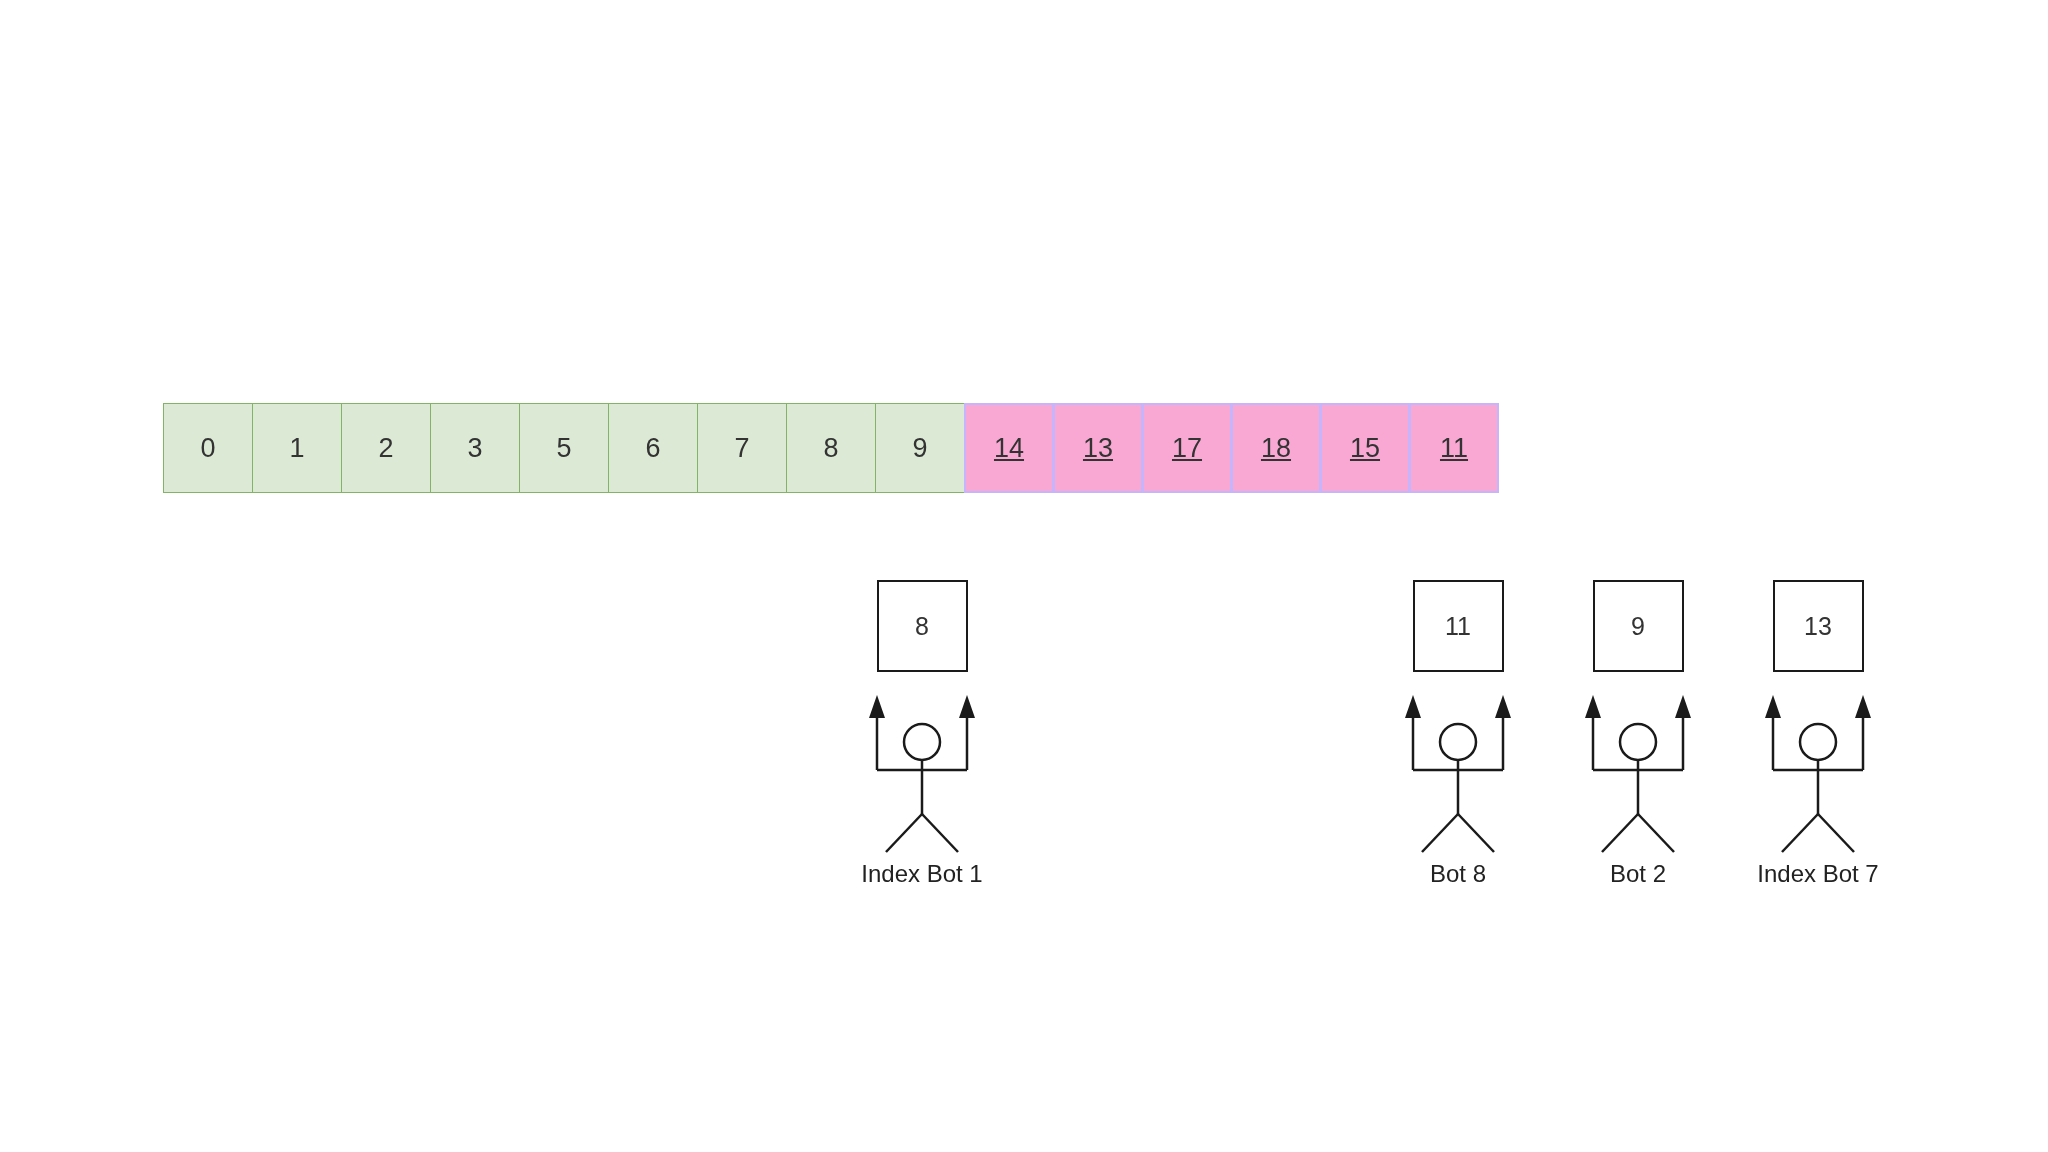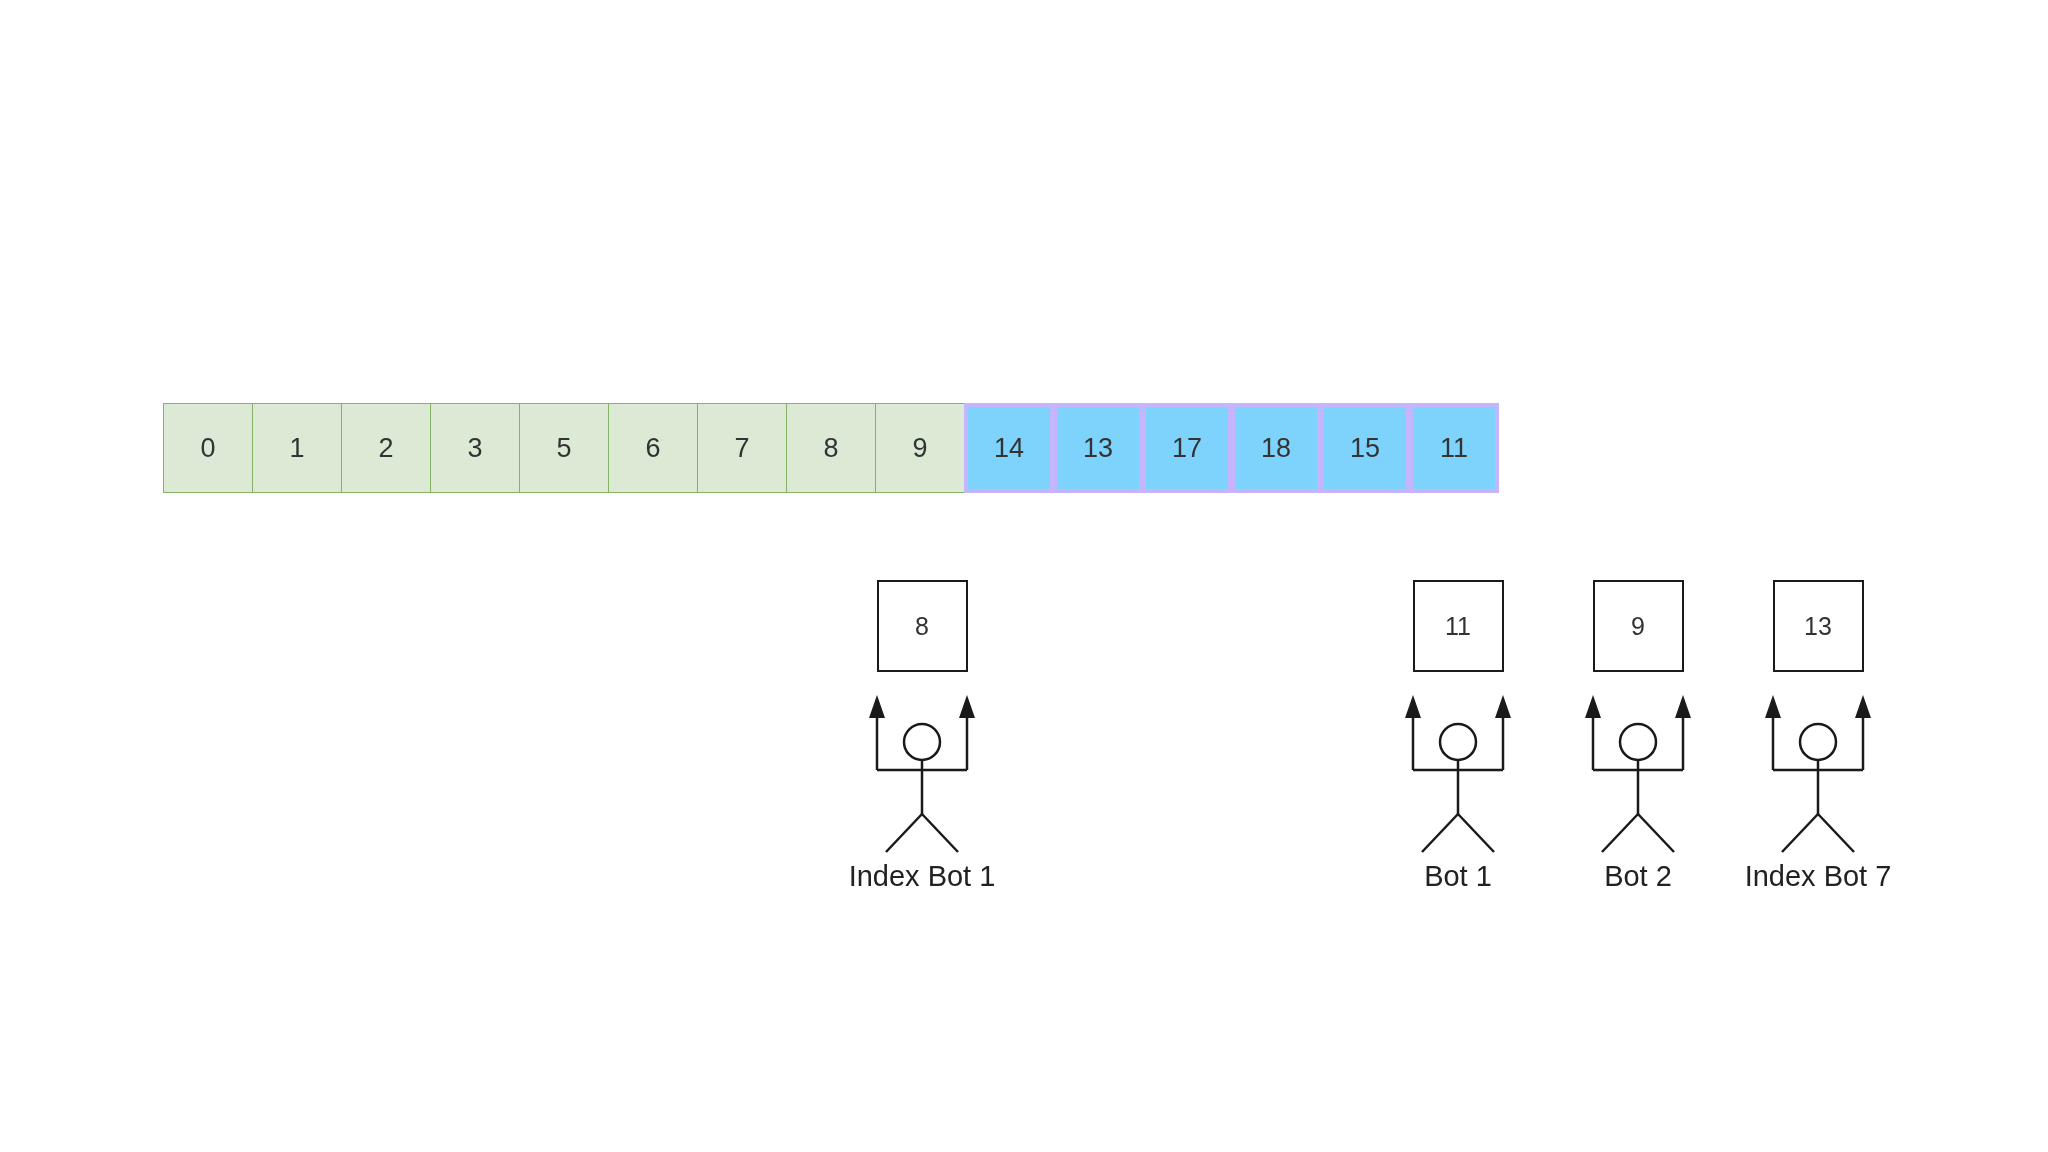--- a/index.html
+++ b/index.html
@@ -59,8 +59,9 @@
     border: 1px solid var(--sortedStroke, #82b366);
   }
   .cell.unsorted {
-    background: #7dd3fc;
-    border: 4px solid #c4b5fd;
+    background: #f9a8d4;
+    border: 2px solid #c4b5fd;
+    text-decoration: underline;
   }
 
   

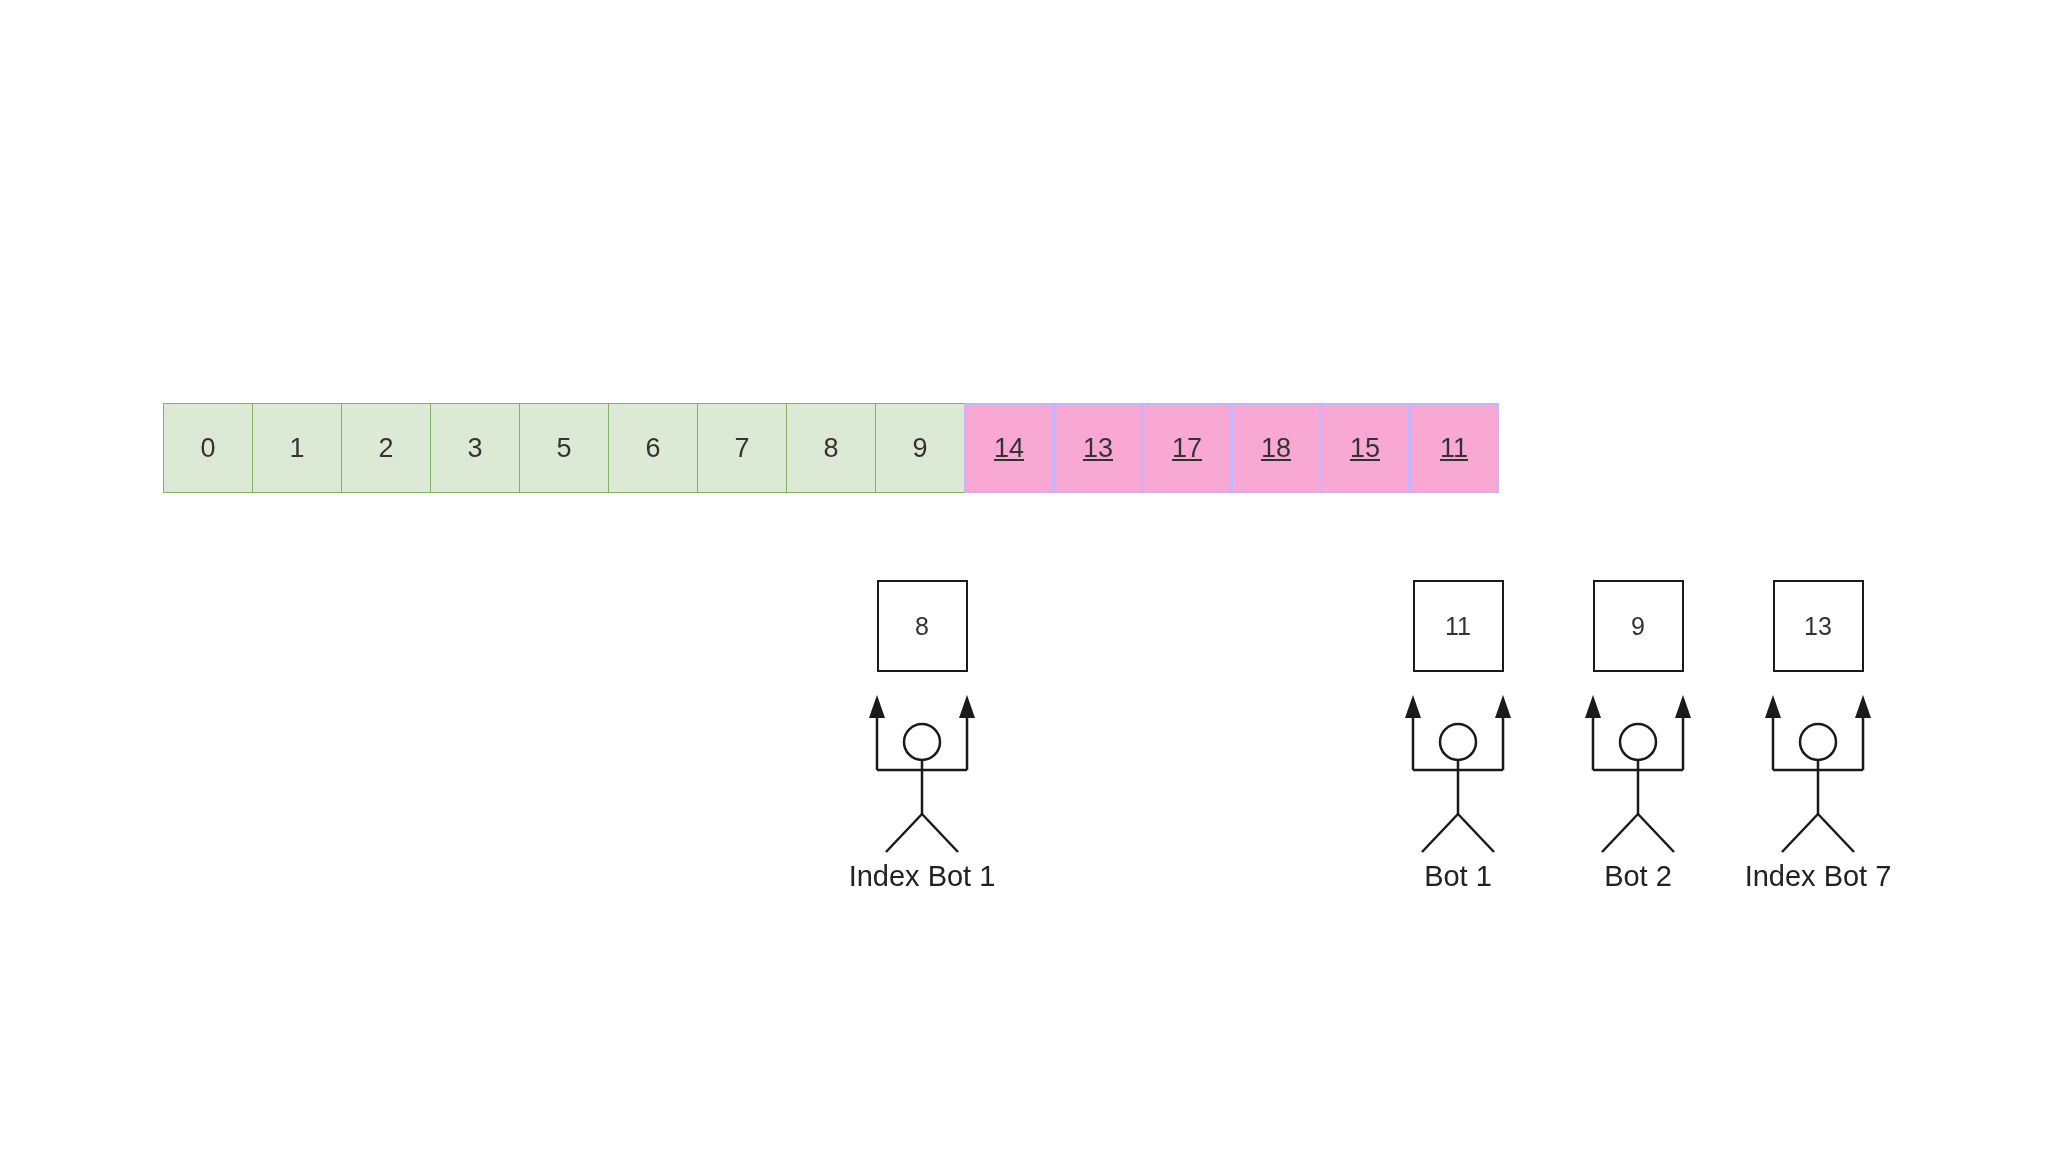--- a/index.html
+++ b/index.html
@@ -90,7 +90,7 @@
   }
   .bot-label {
     margin-top: 6px;
-    font-size: 29px;
+    font-size: 24px;
     color: #222222;
     white-space: nowrap;
   }

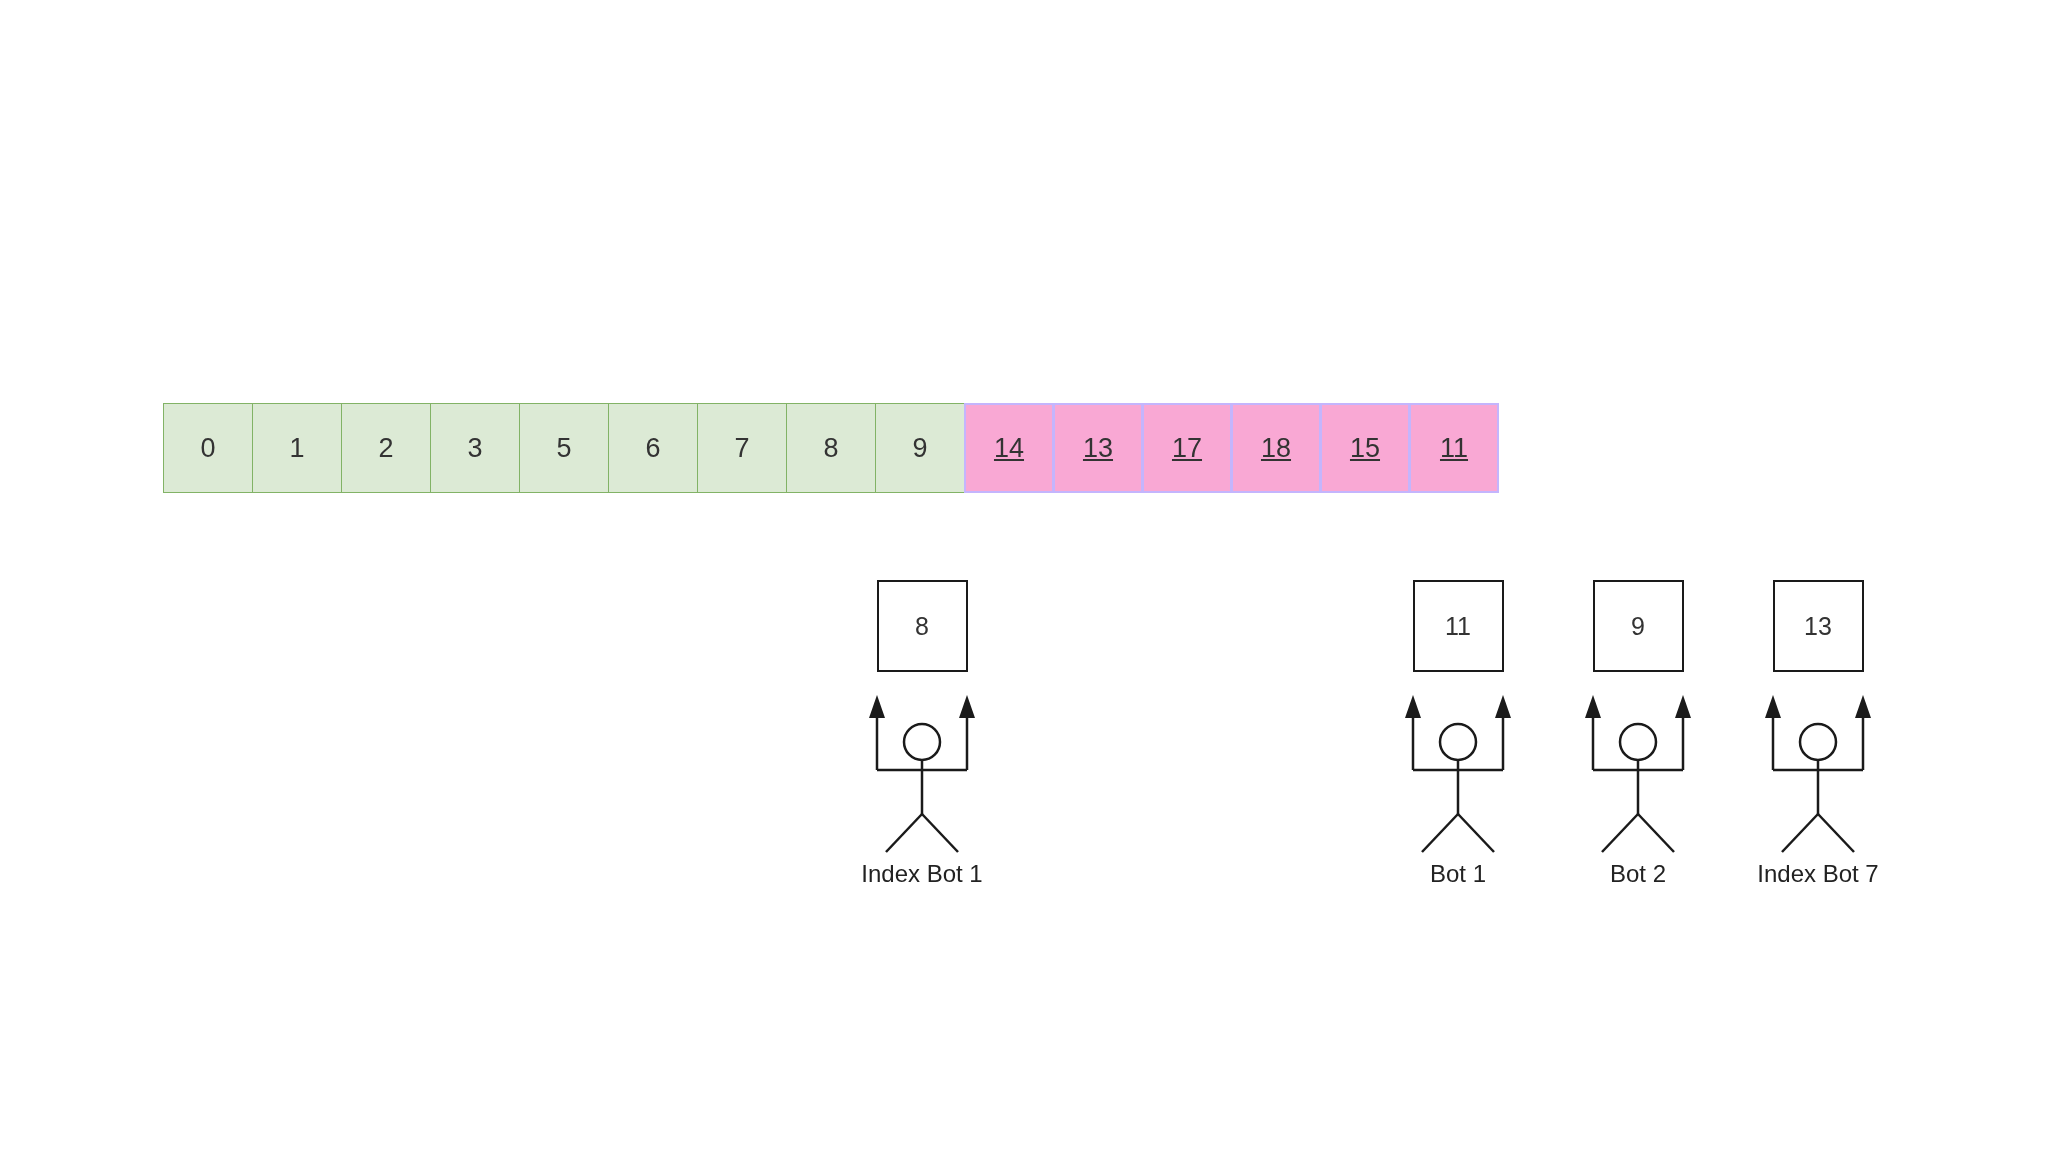--- a/index.html
+++ b/index.html
@@ -152,7 +152,7 @@
       <polygon points="15,3 7,26 23,26" fill="#1a1a1a"></polygon>
       <polygon points="105,3 97,26 113,26" fill="#1a1a1a"></polygon>
     </svg>
-    <div class="bot-label">Bot 1</div>
+    <div class="bot-label">Bot 8</div>
   </div>
 
   <div class="bot" style="left:1548px">

